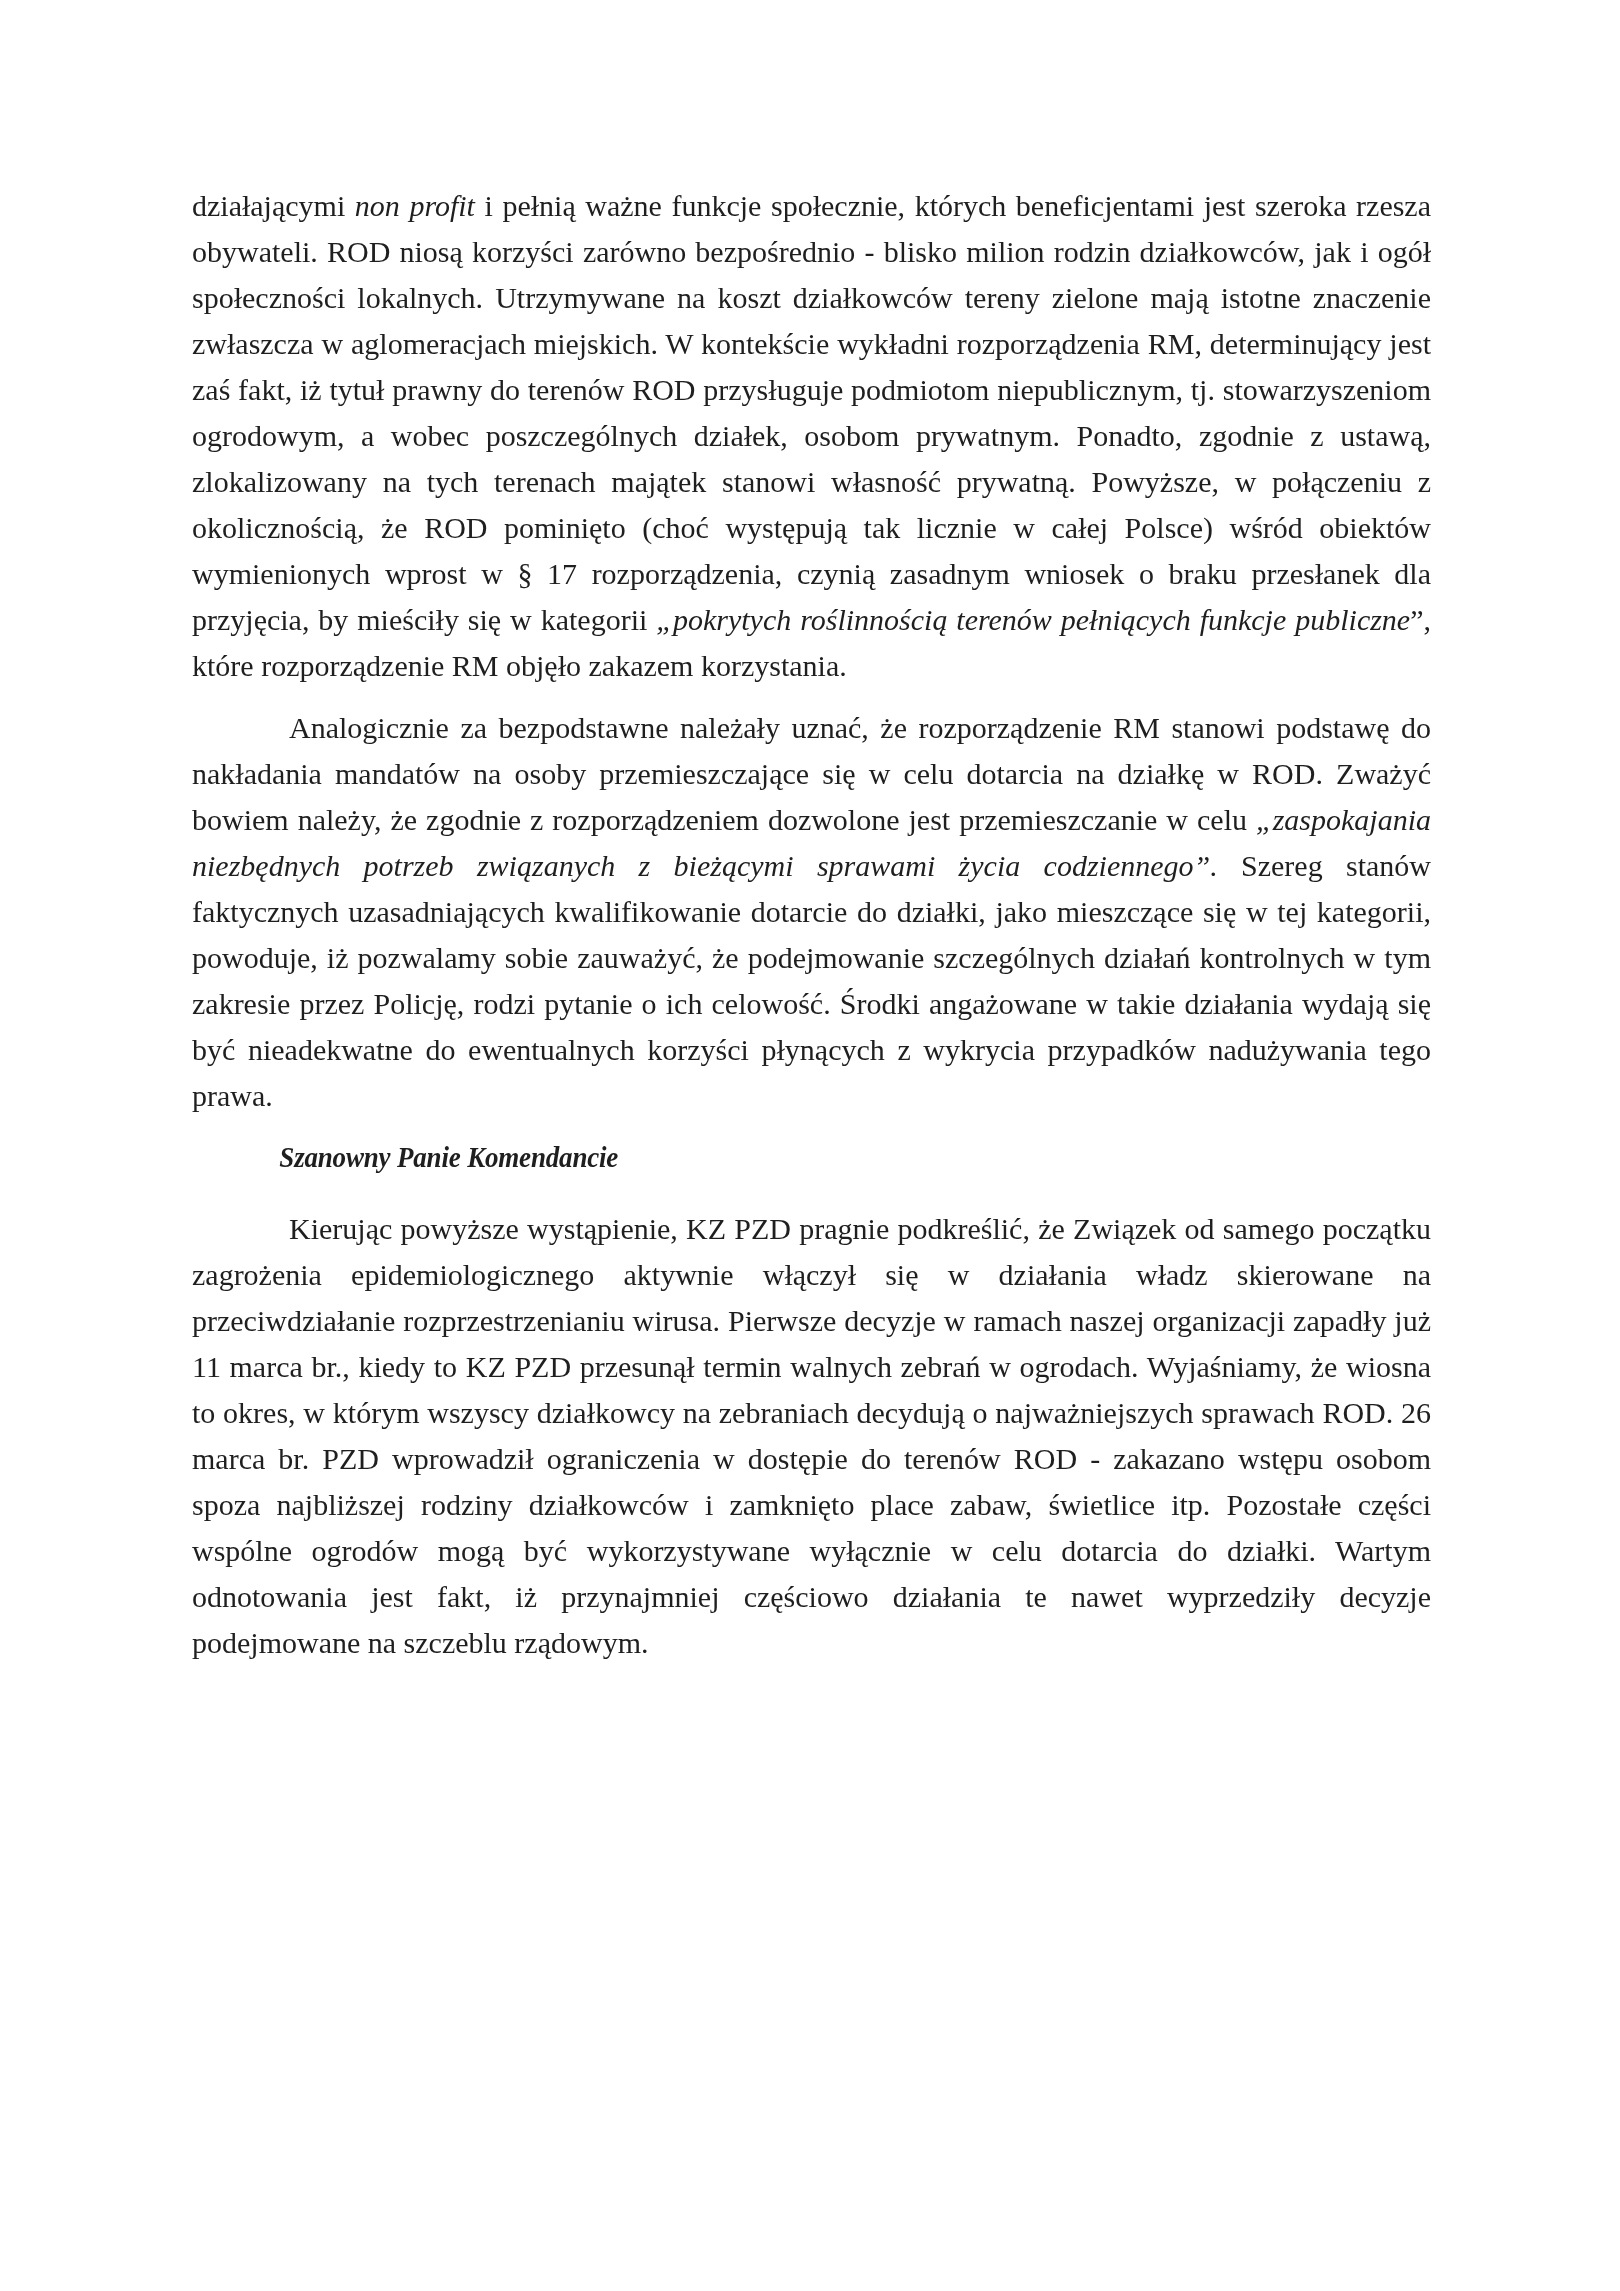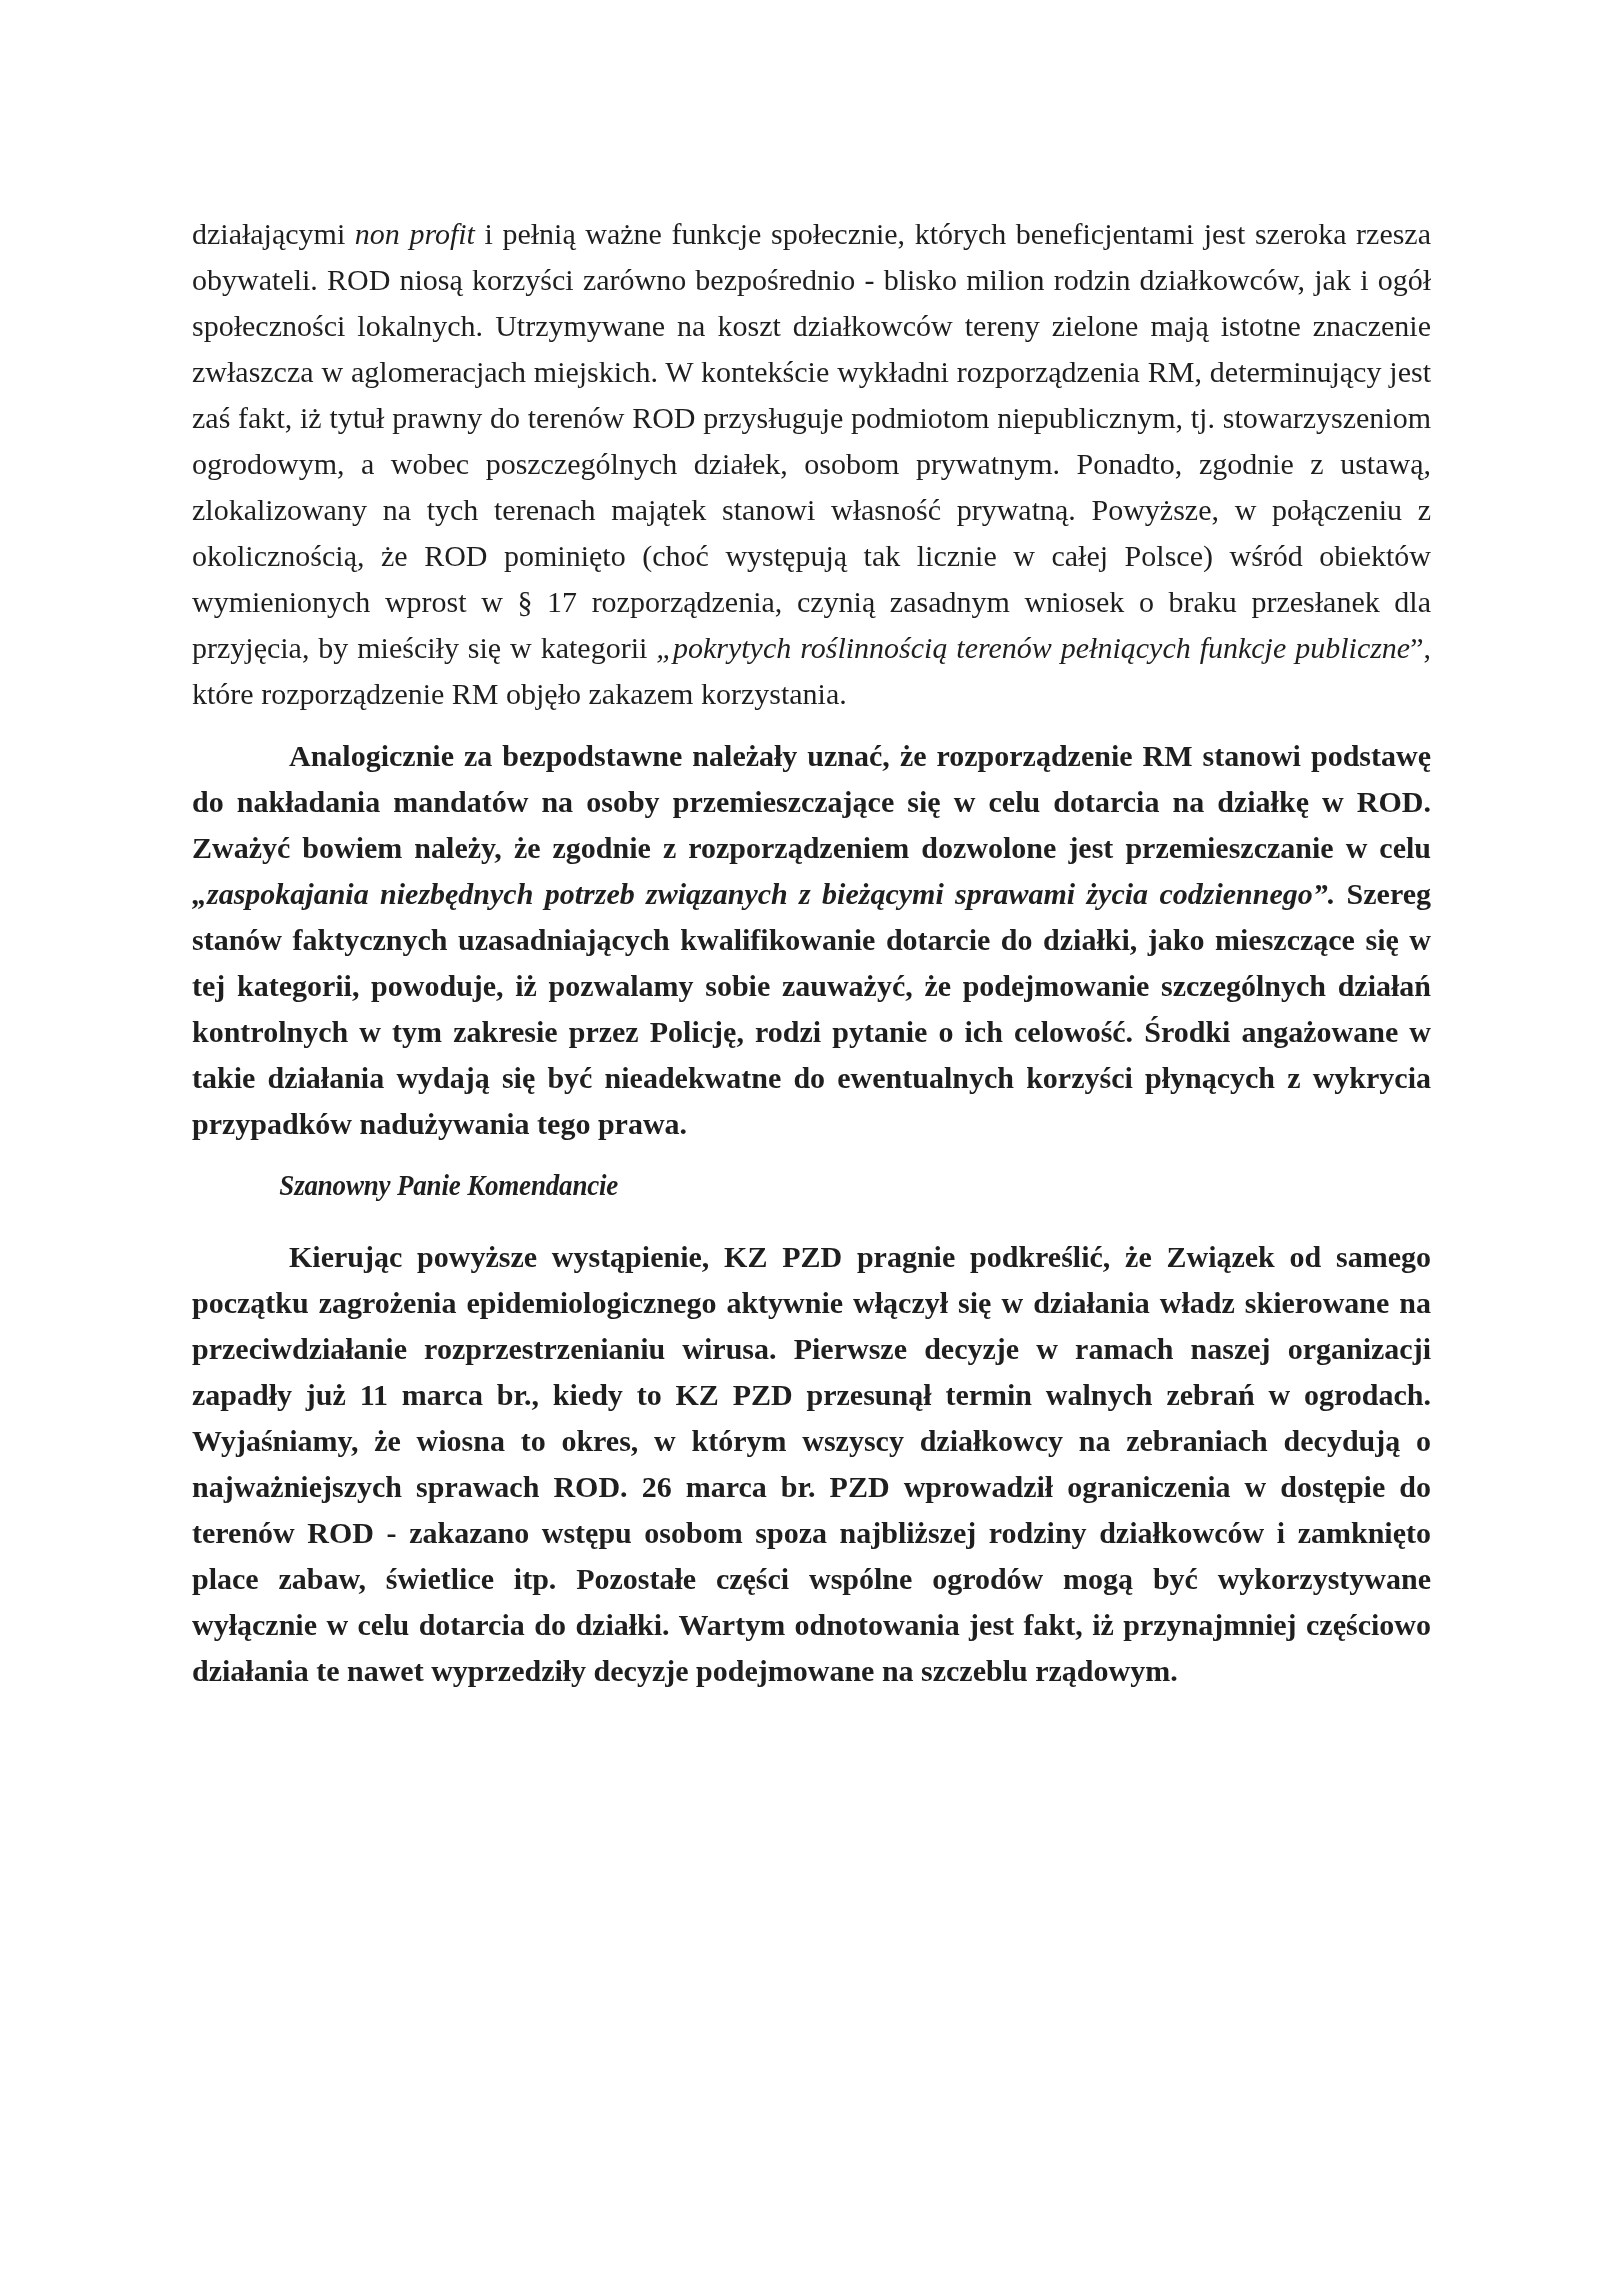--- a/index.html
+++ b/index.html
@@ -16,7 +16,7 @@
   .page {
     position: absolute;
     left: 192px;
-    top: 211px;
+    top: 183px;
     width: 1239px;
     font-family: "Liberation Serif", "DejaVu Serif", serif;
     font-size: 30px;

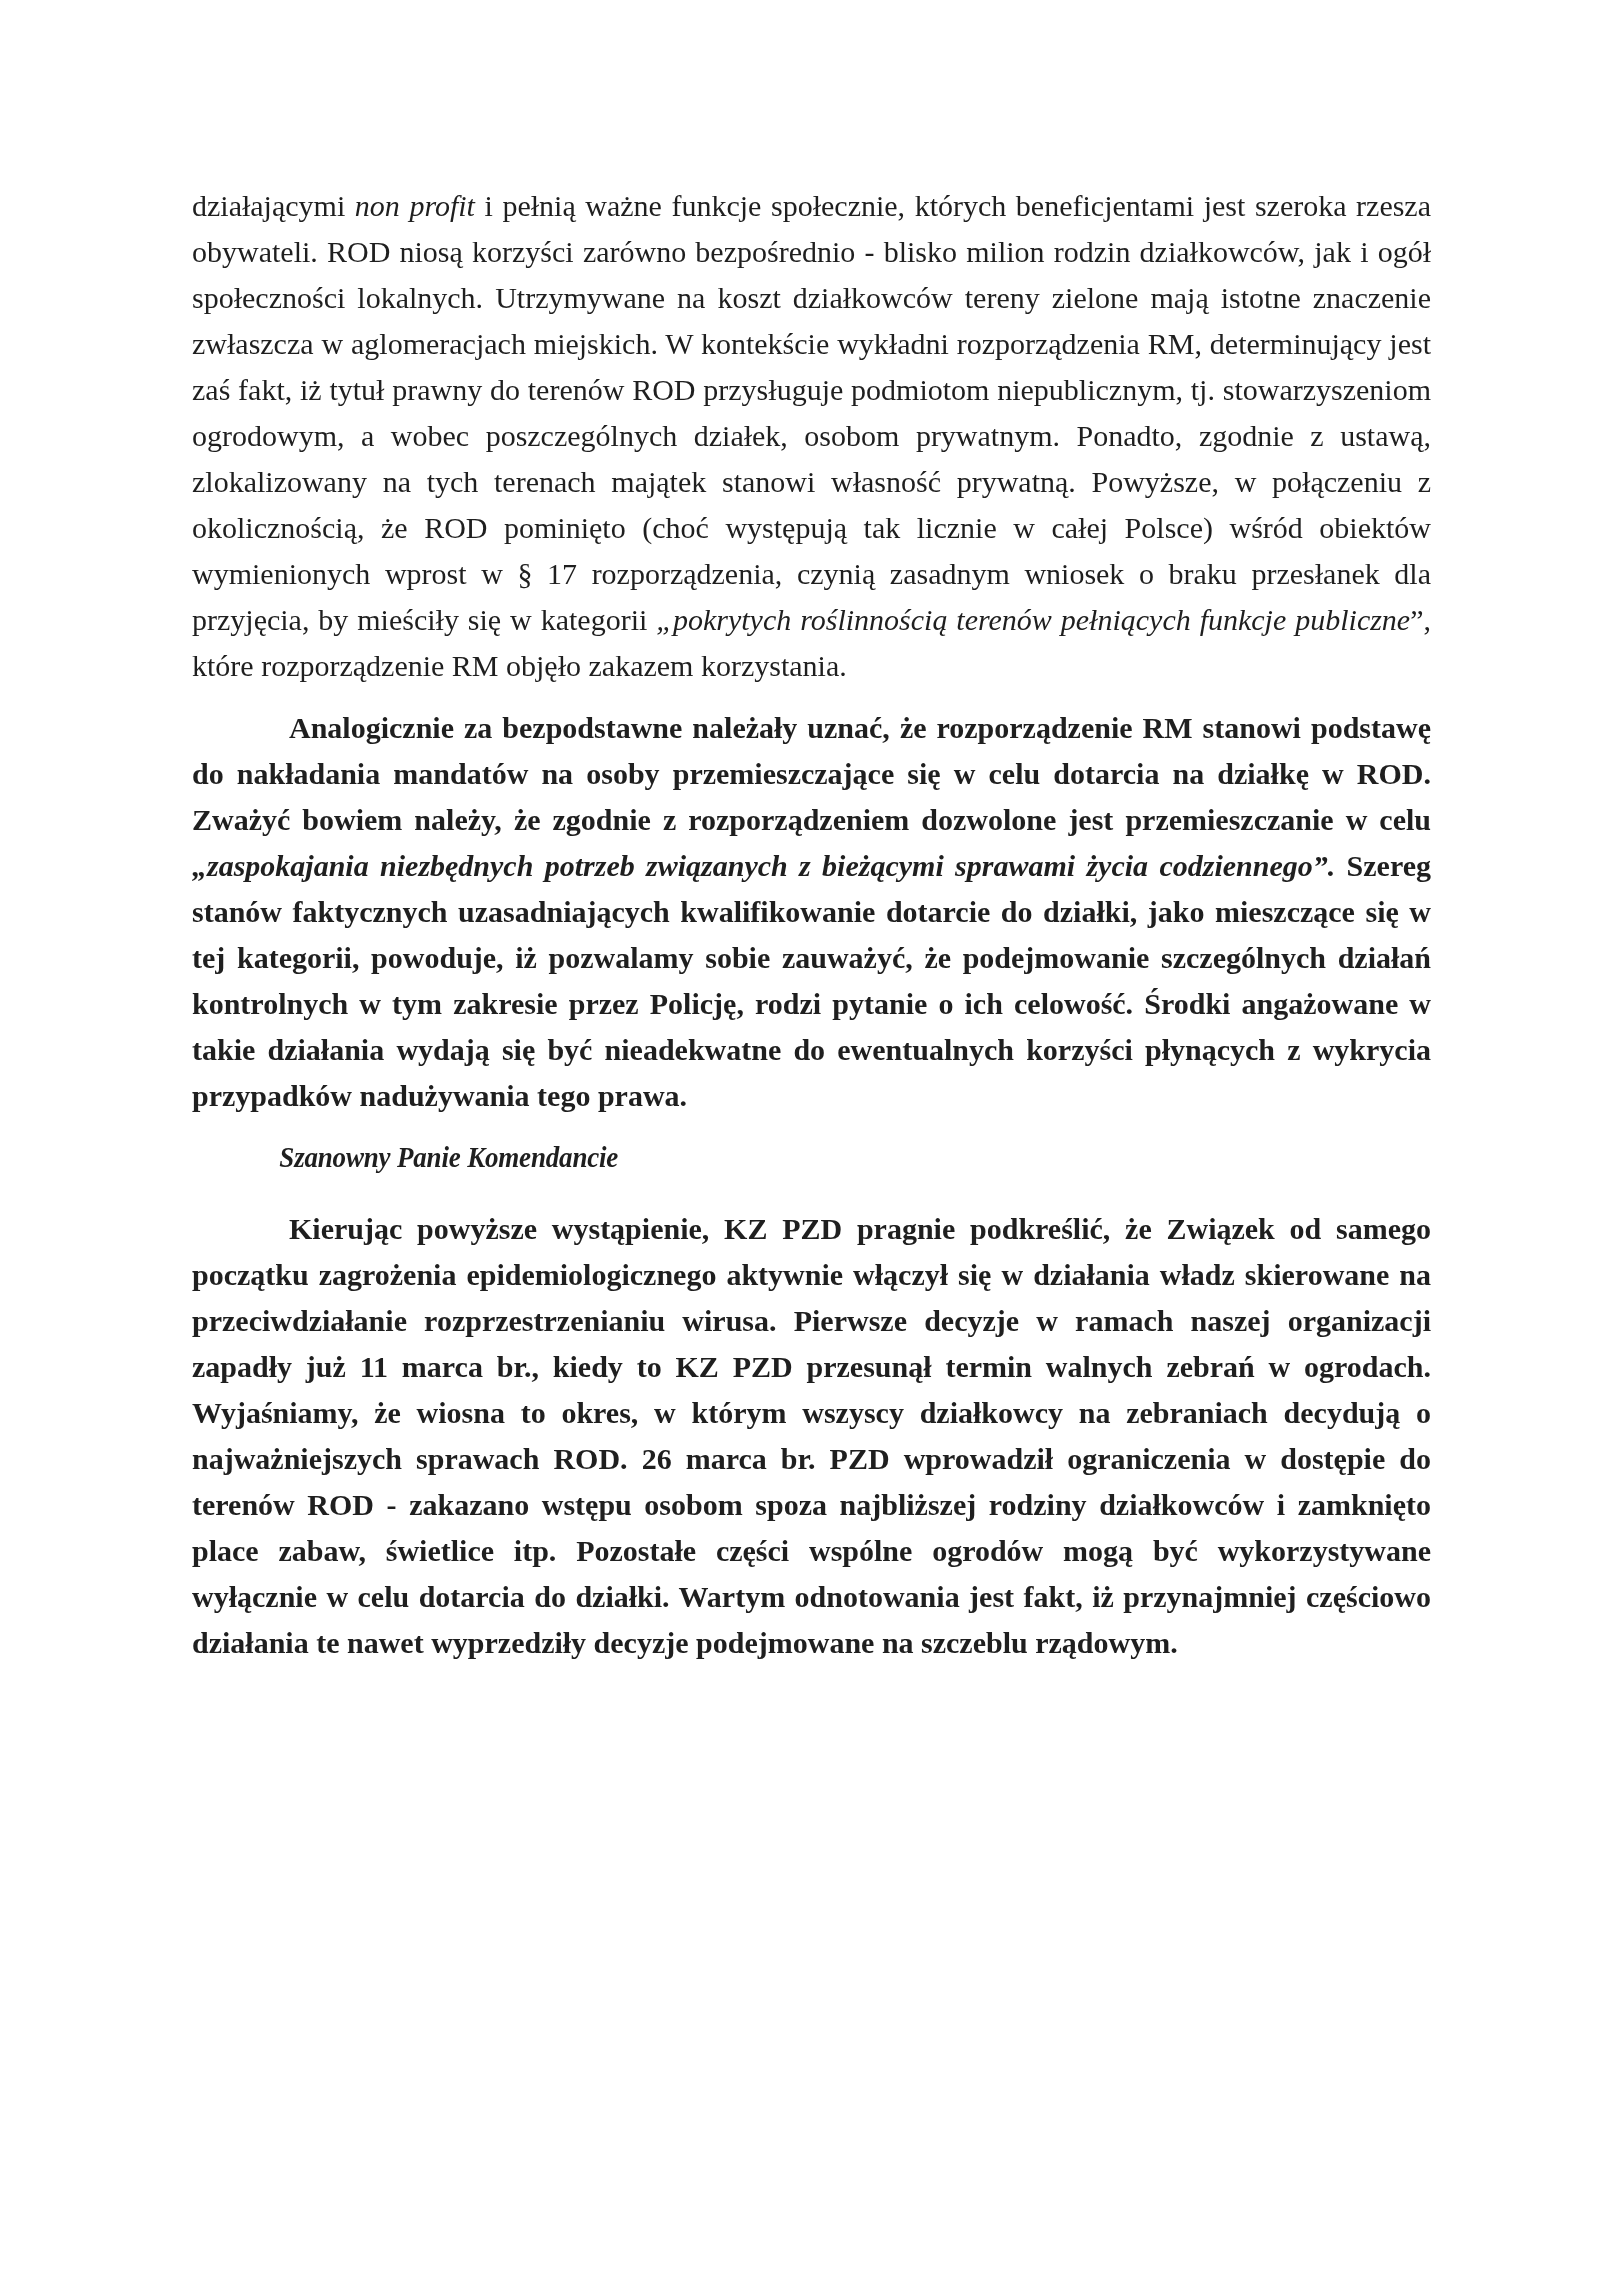--- a/index.html
+++ b/index.html
@@ -31,7 +31,6 @@
   }
   .para.indent {
     text-indent: 97px;
-    font-weight: bold;
   }
   .para .it {
     font-style: italic;

